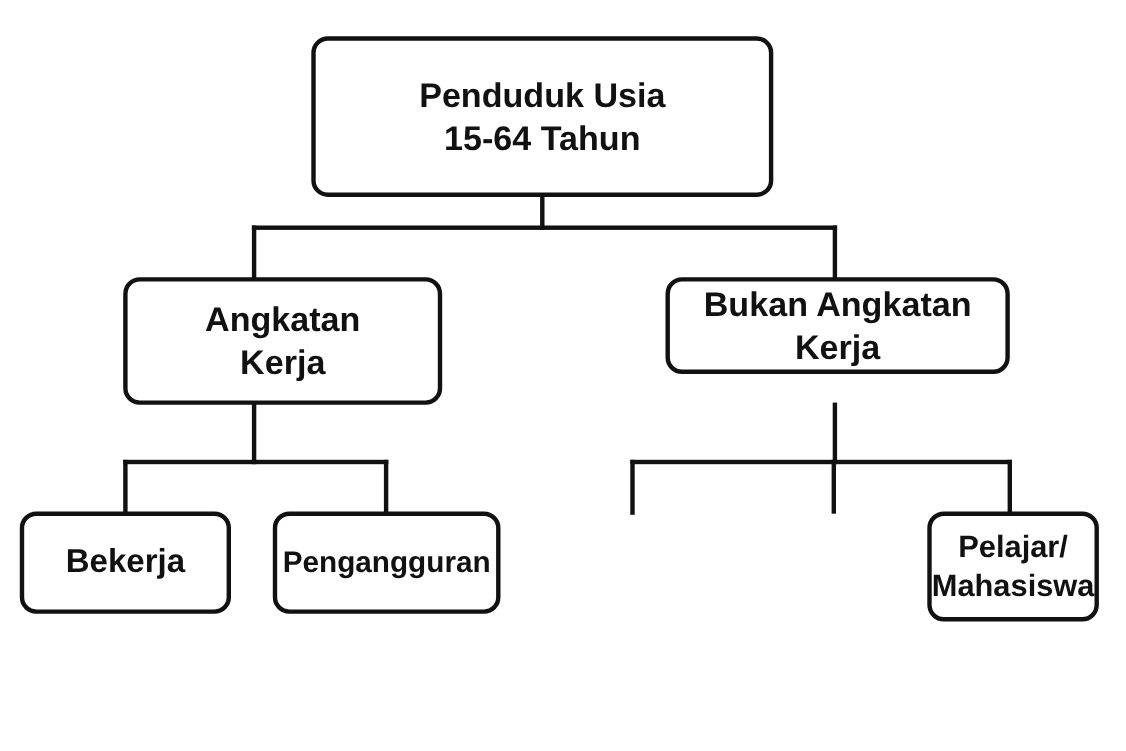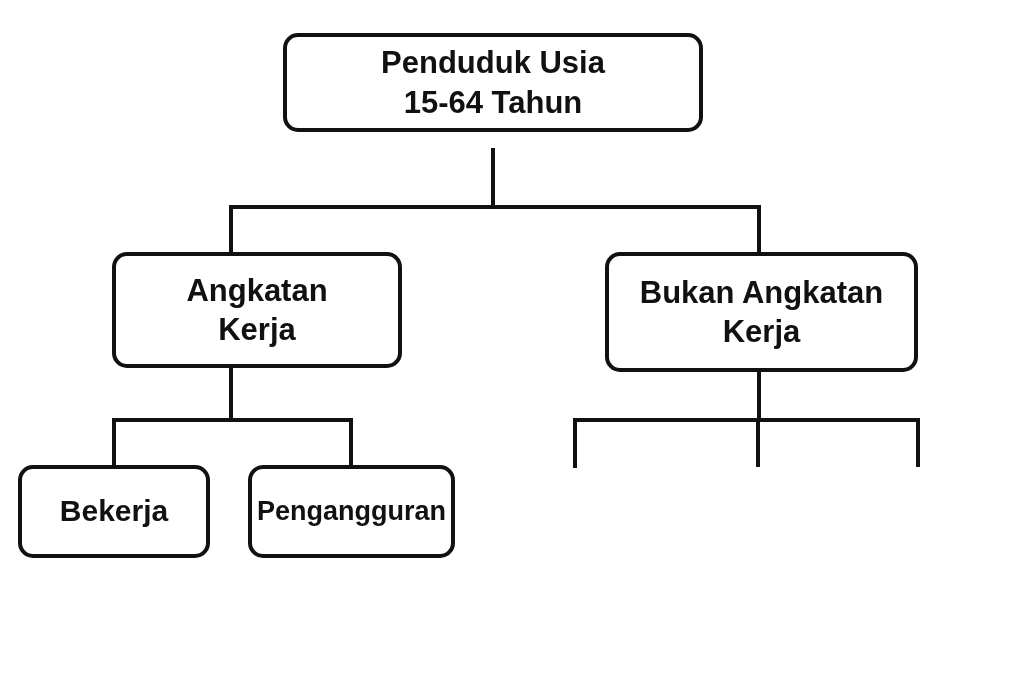--- a/index.html
+++ b/index.html
@@ -36,7 +36,7 @@
   }
 
   
-  #node-root               { left: 283px; top: 33px;  width: 420px; height: 99px; font-size: 31px; }
+  #node-root               { left: 283px; top: 33px;  width: 420px; height: 146px; font-size: 31px; }
   #node-angkatan-kerja     { left: 92px;  top: 252px; width: 290px; height: 116px; font-size: 31px; margin-left: 20px; }
   #node-bukan-angkatan-kerja { left: 605px; top: 252px; width: 313px; height: 120px; font-size: 31px; }
   #node-bekerja            { left: 18px;  top: 465px; width: 192px; height: 93px;  font-size: 30px; }

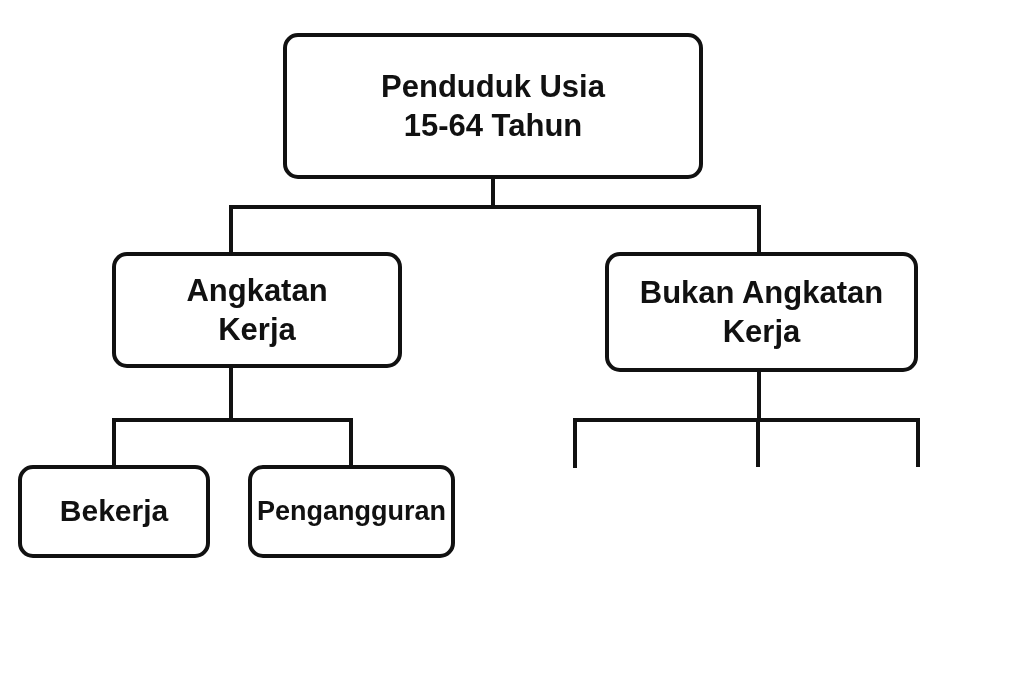--- a/index.html
+++ b/index.html
@@ -38,7 +38,7 @@
   
   #node-root               { left: 283px; top: 33px;  width: 420px; height: 146px; font-size: 31px; }
   #node-angkatan-kerja     { left: 92px;  top: 252px; width: 290px; height: 116px; font-size: 31px; margin-left: 20px; }
-  #node-bukan-angkatan-kerja { left: 605px; top: 252px; width: 313px; height: 120px; font-size: 31px; }
+  #node-bukan-angkatan-kerja { left: 605px; top: 252px; width: 313px; height: 88px; font-size: 31px; }
   #node-bekerja            { left: 18px;  top: 465px; width: 192px; height: 93px;  font-size: 30px; }
   #node-pengangguran       { left: 248px; top: 465px; width: 207px; height: 93px;  font-size: 27px; }
   #node-pensiunan          { left: 486px; top: 466px; width: 179px; height: 92px;  font-size: 29px; }

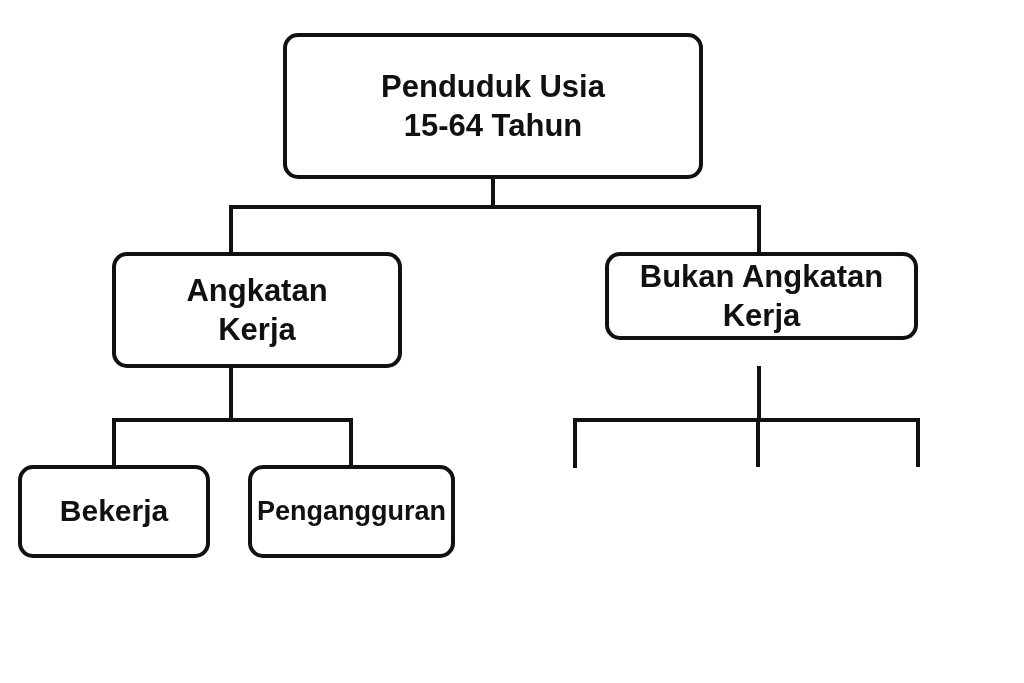--- a/index.html
+++ b/index.html
@@ -94,6 +94,8 @@
 
 
 
+  <div class="node" id="node-pelajar-mahasiswa">Pelajar/
+Mahasiswa</div>
 
 </div>
 

